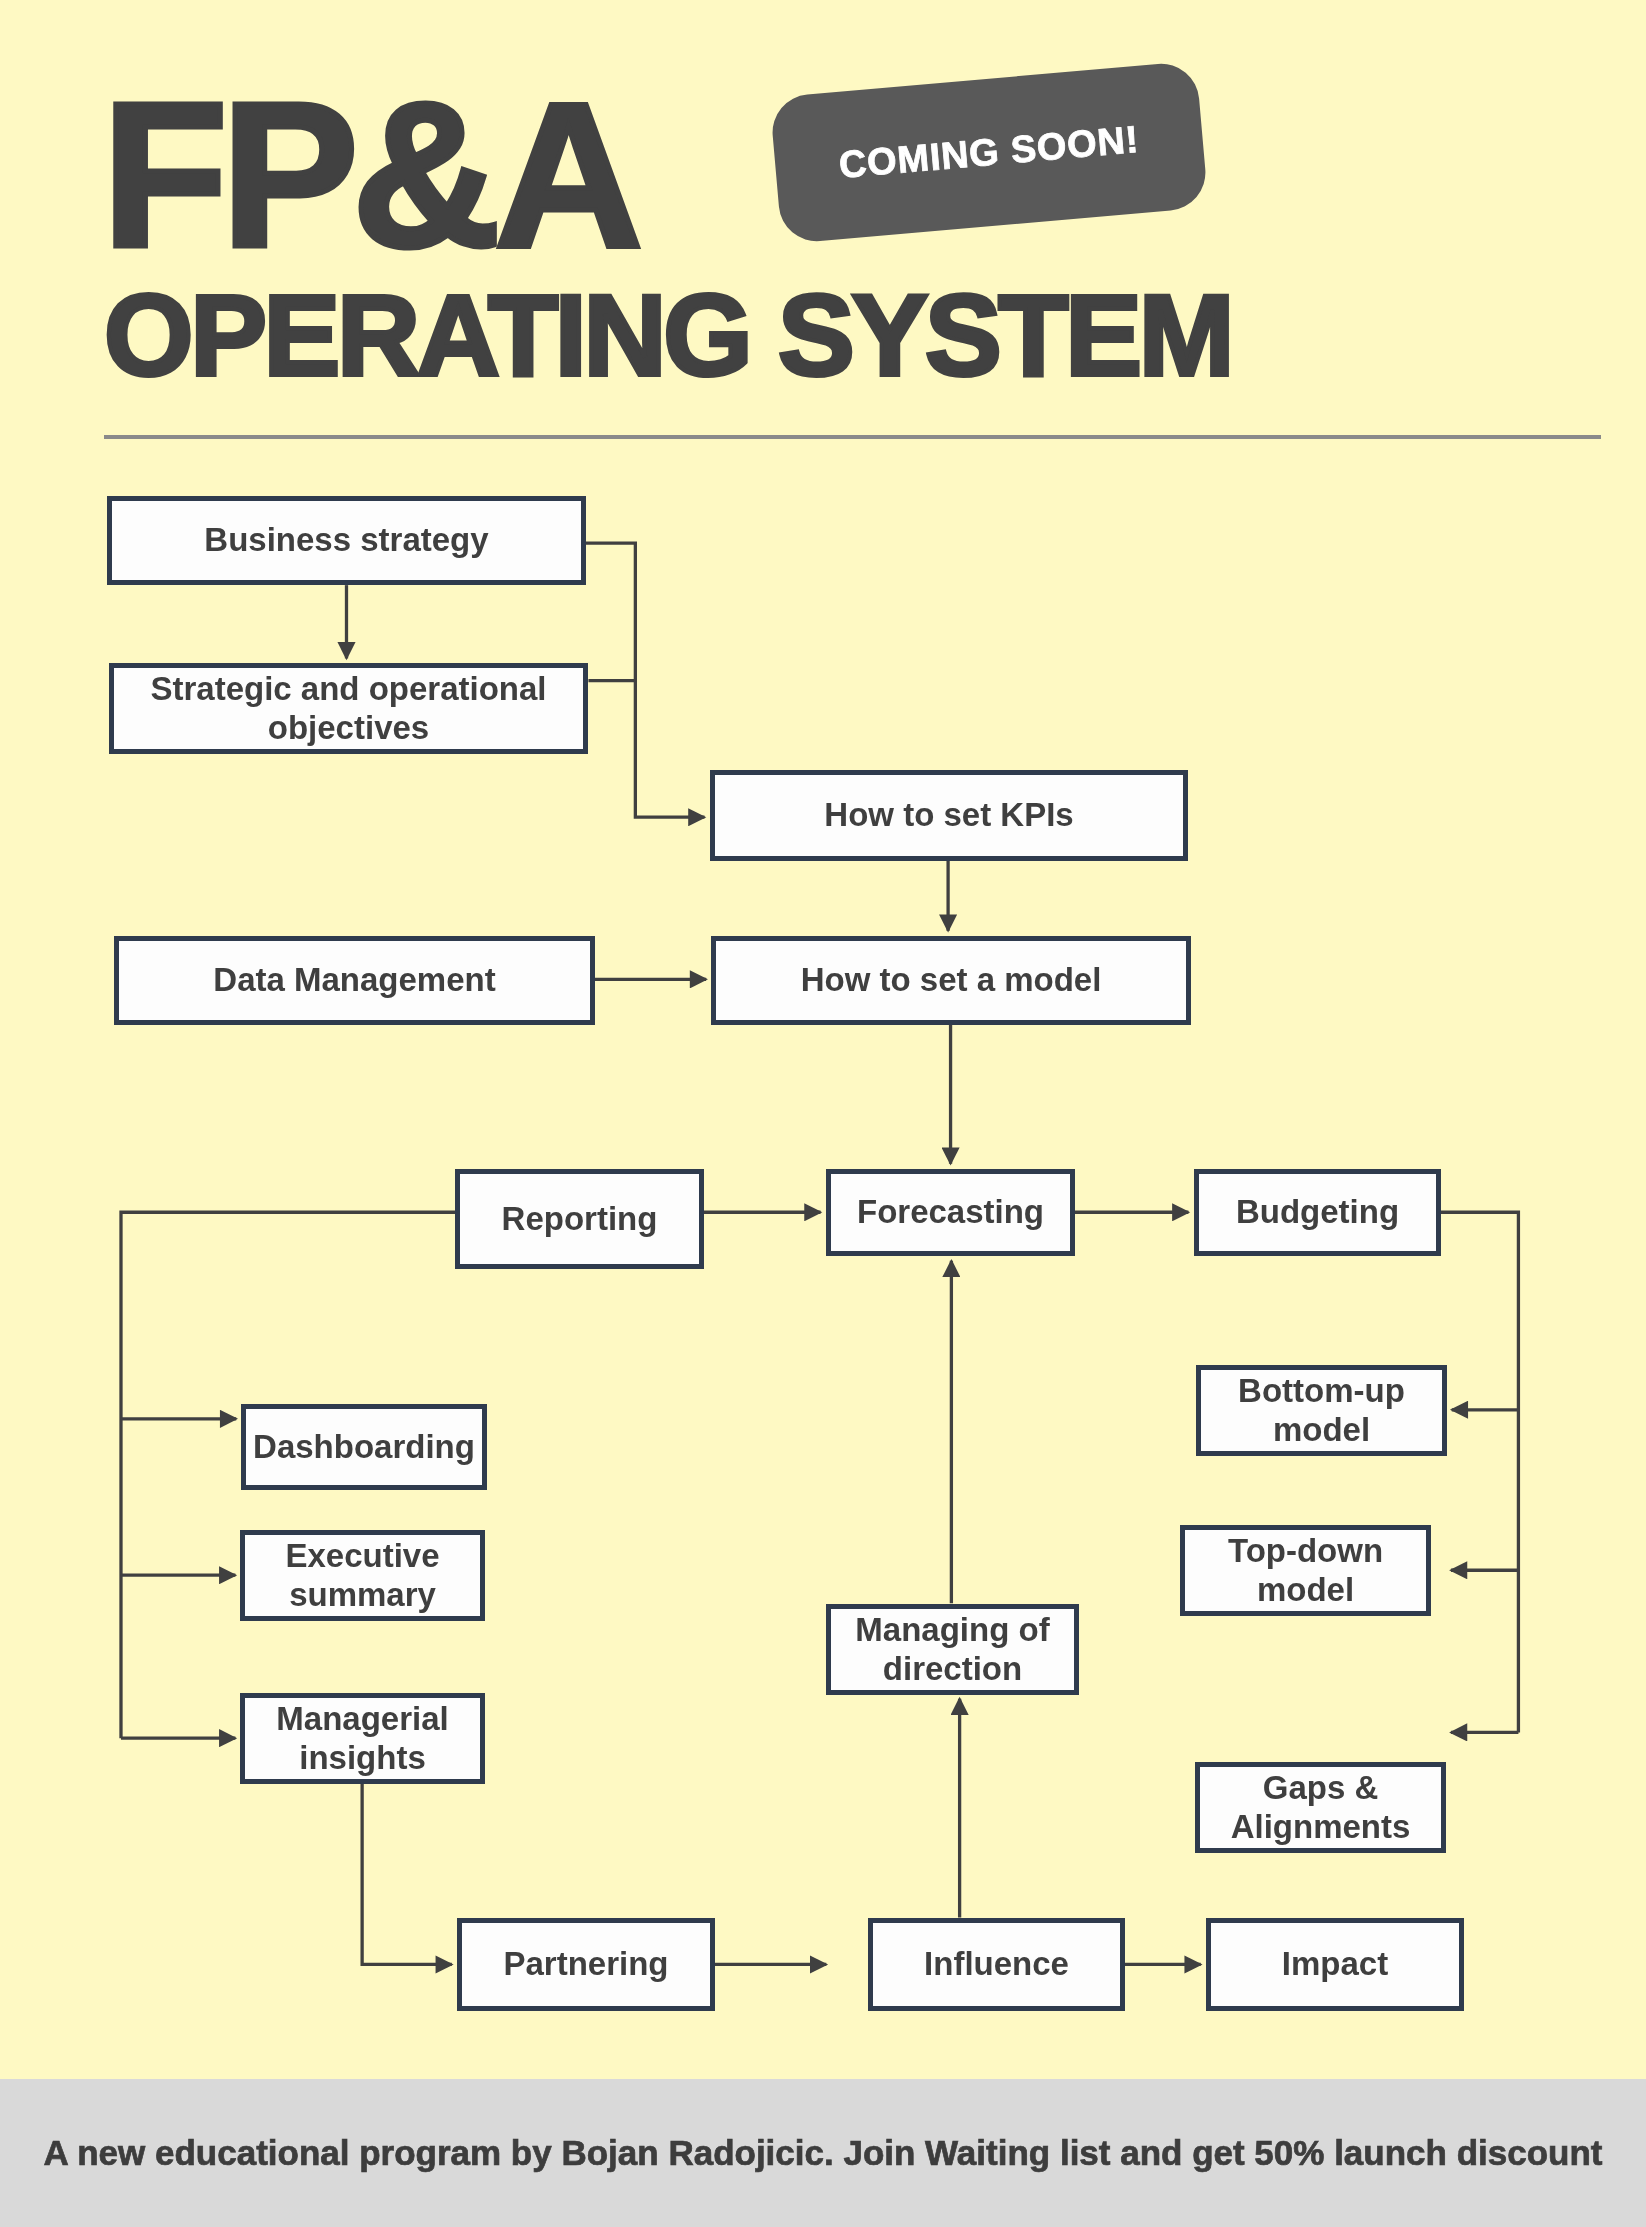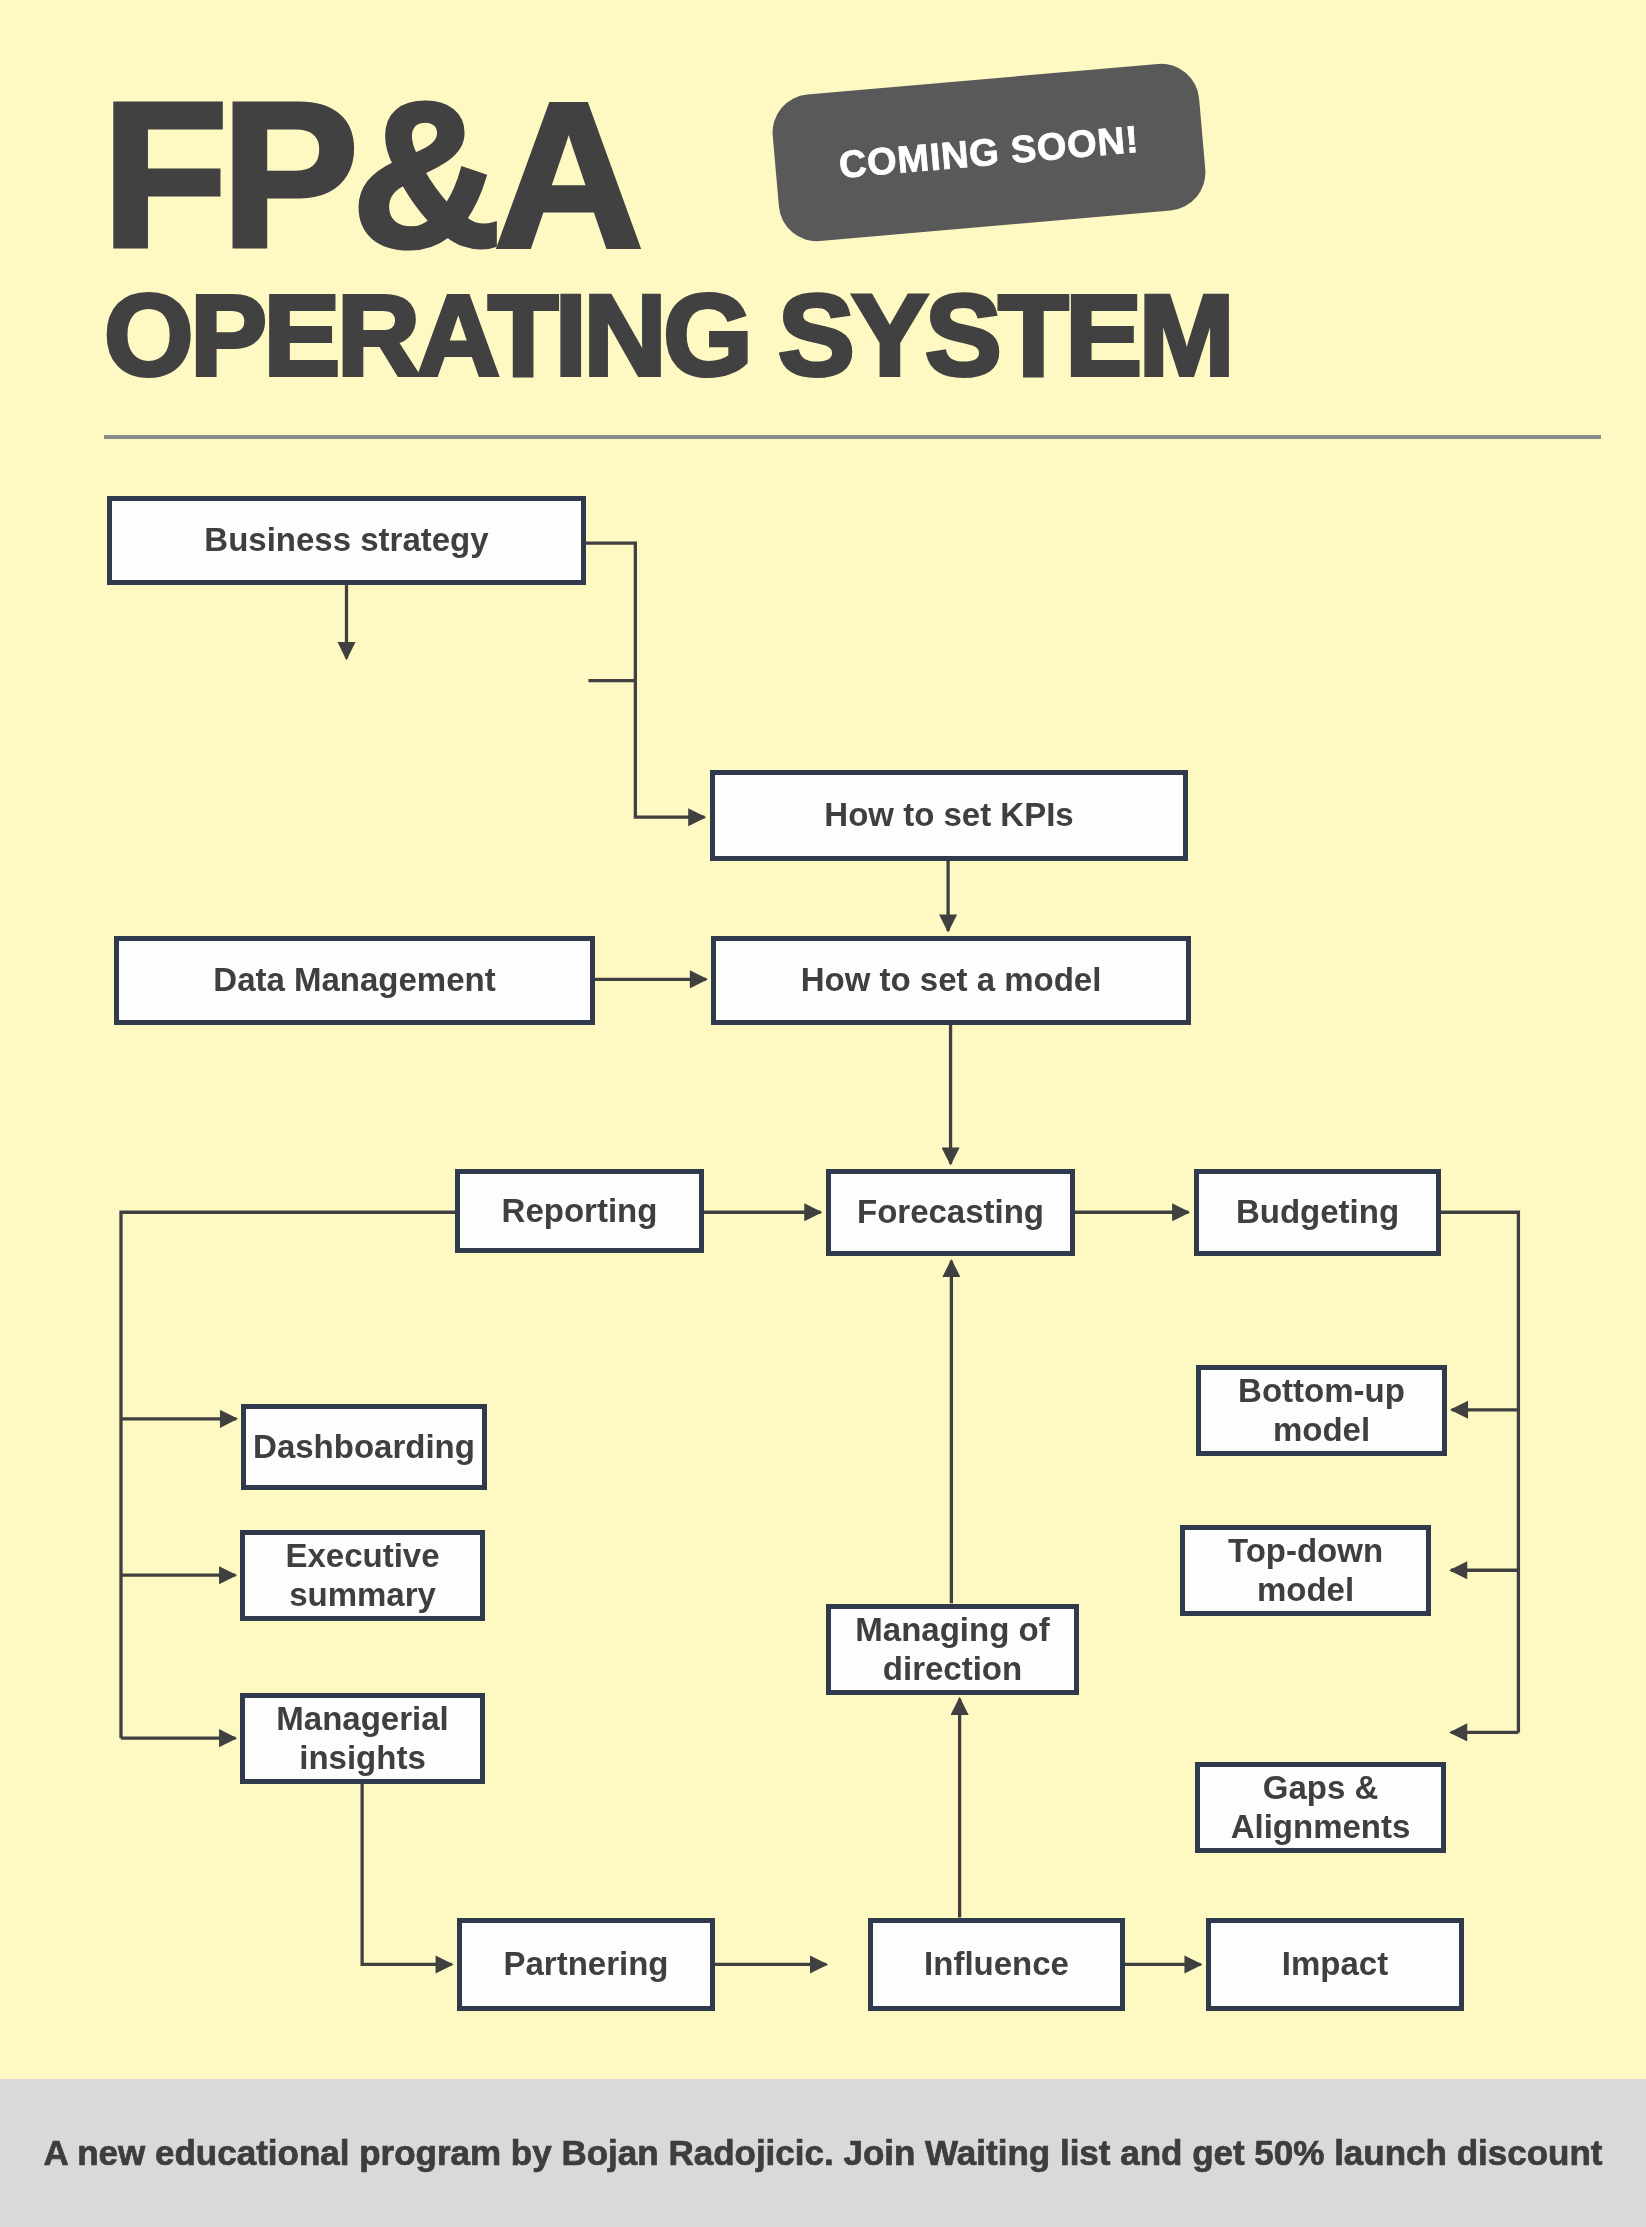--- a/index.html
+++ b/index.html
@@ -119,6 +119,9 @@
     <span>Business strategy</span>
     </div>
 
+  <div class="node" style="left:109px;top:663px;width:479px;height:91px">
+    <span>Strategic and operational objectives</span>
+    </div>
 
   <div class="node" style="left:710px;top:770px;width:478px;height:91px">
     <span>How to set KPIs</span>

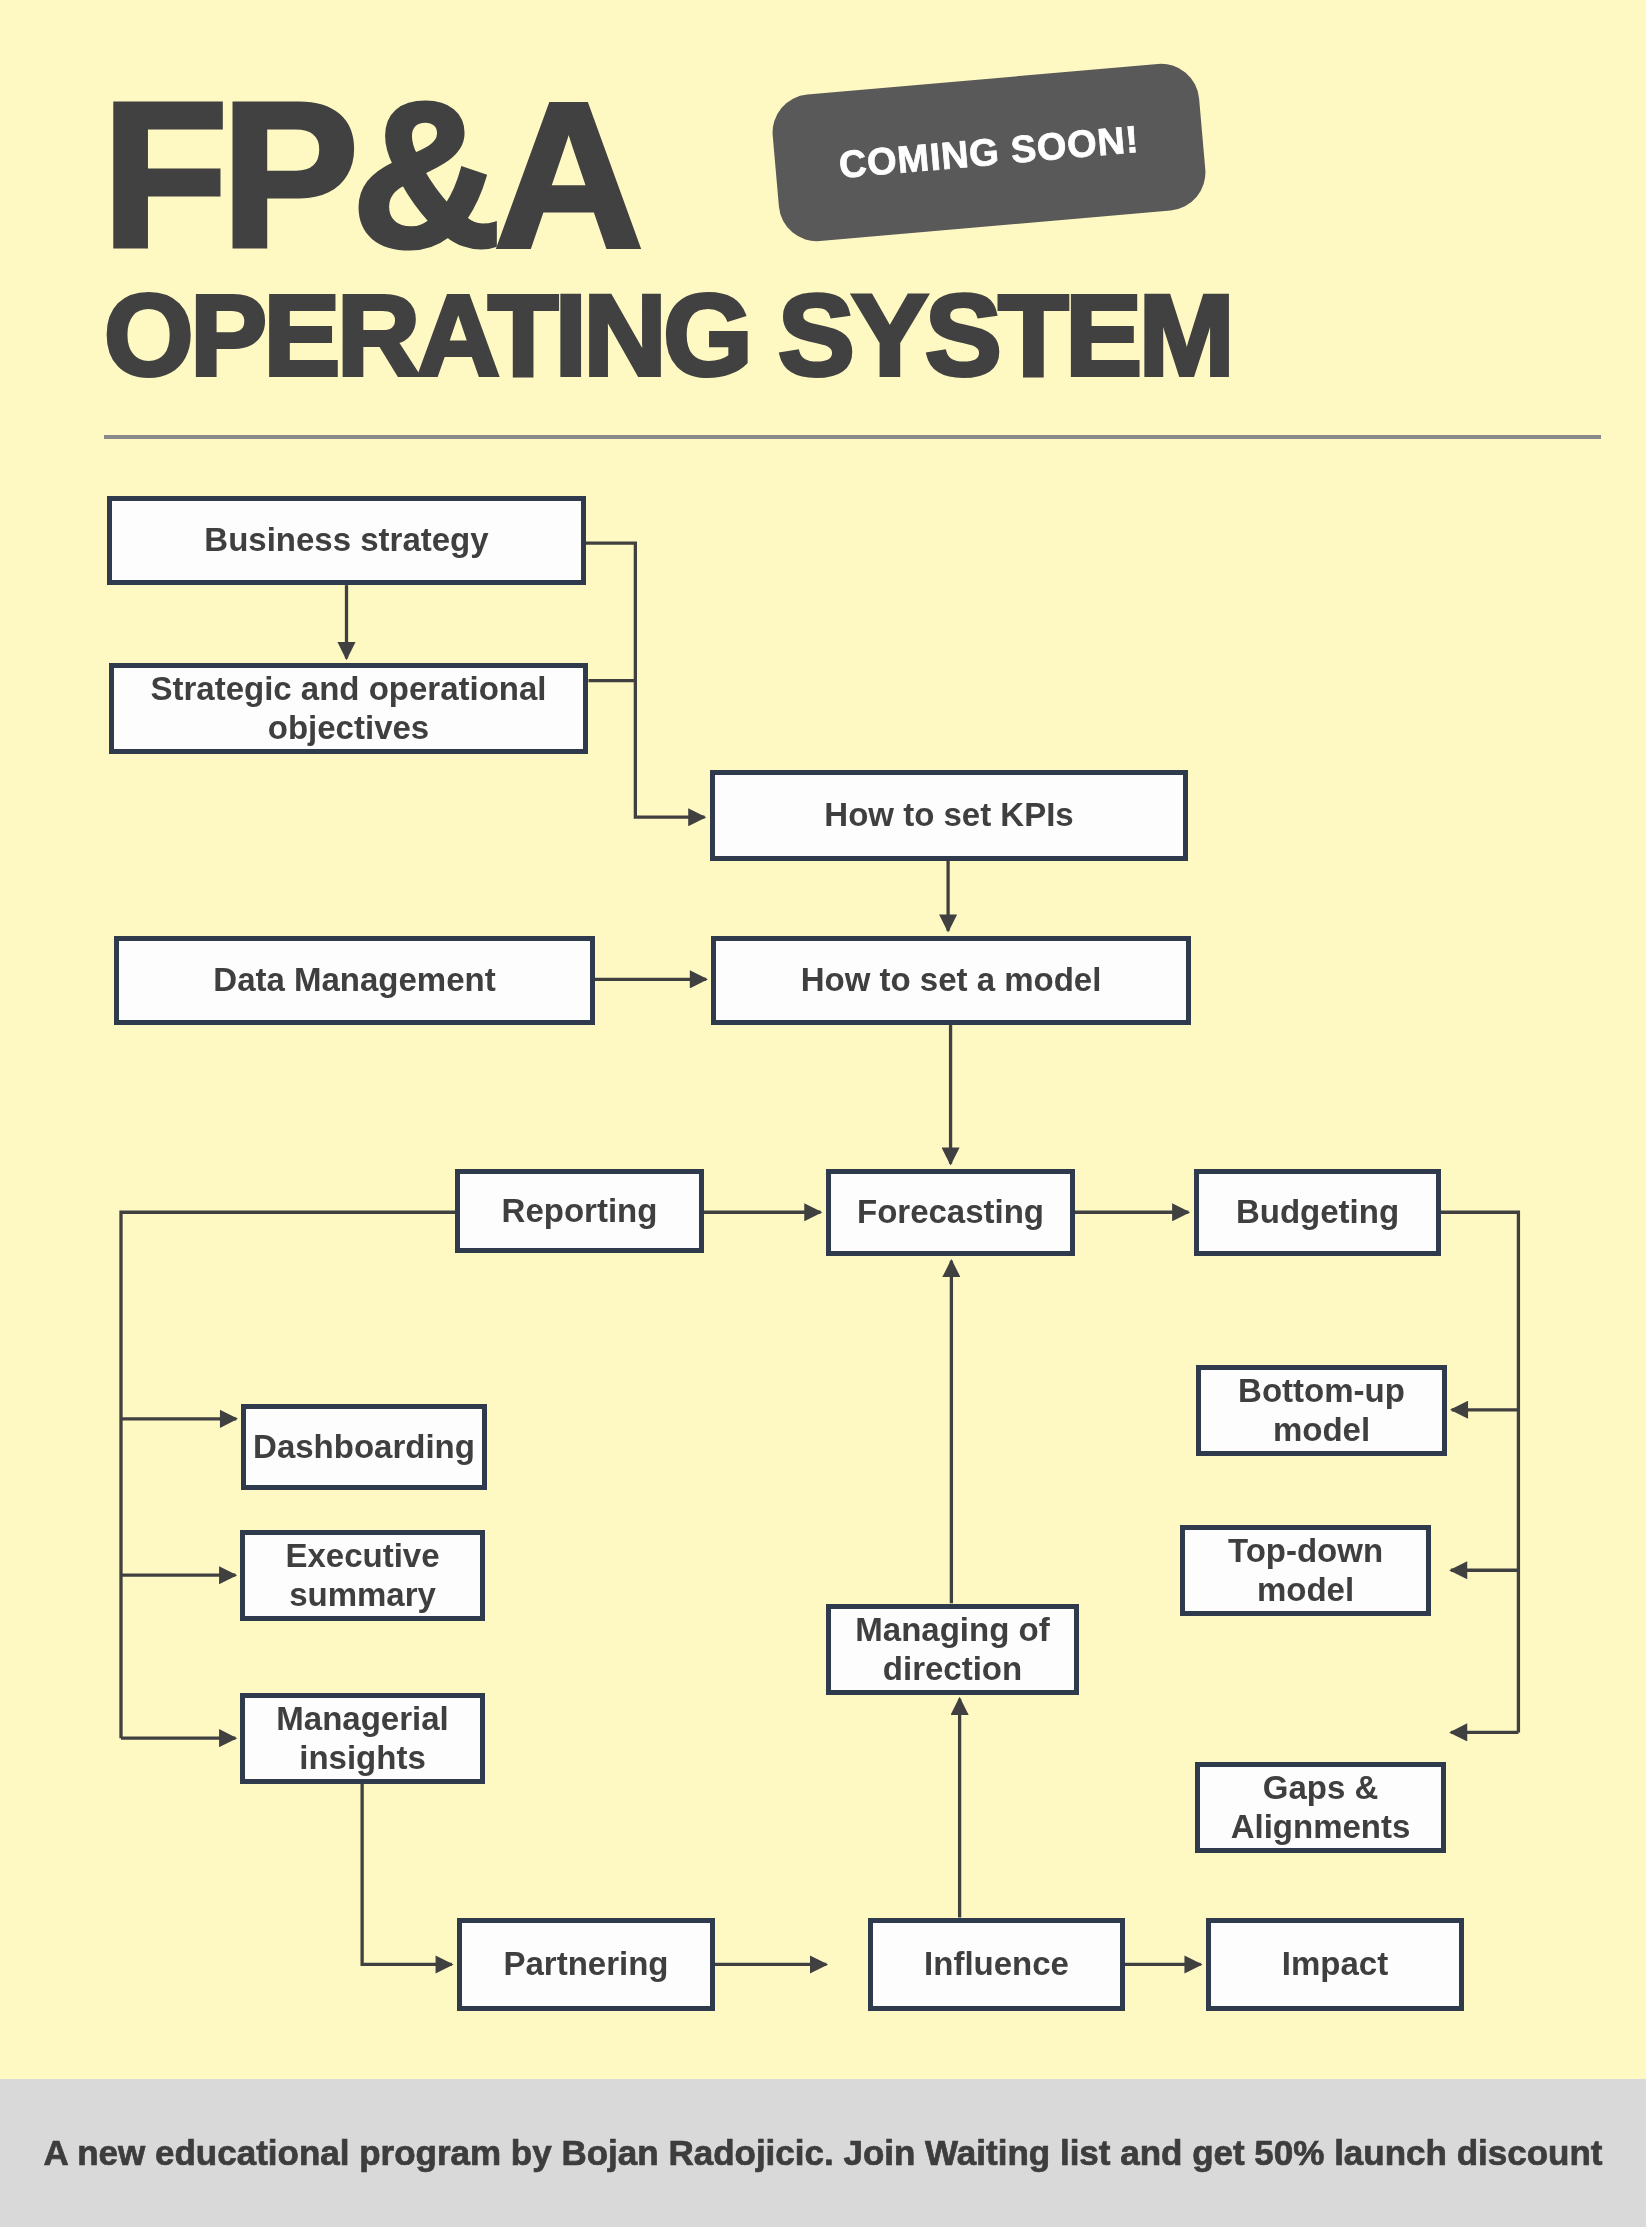--- a/index.html
+++ b/index.html
@@ -135,7 +135,7 @@
     <span>How to set a model</span>
     </div>
 
-  <div class="node" style="left:455px;top:1169px;width:249px;height:84px">
+  <div class="node" style="left:455px;top:1169px;width:249px;height:100px">
     <span>Reporting</span>
     </div>
 

